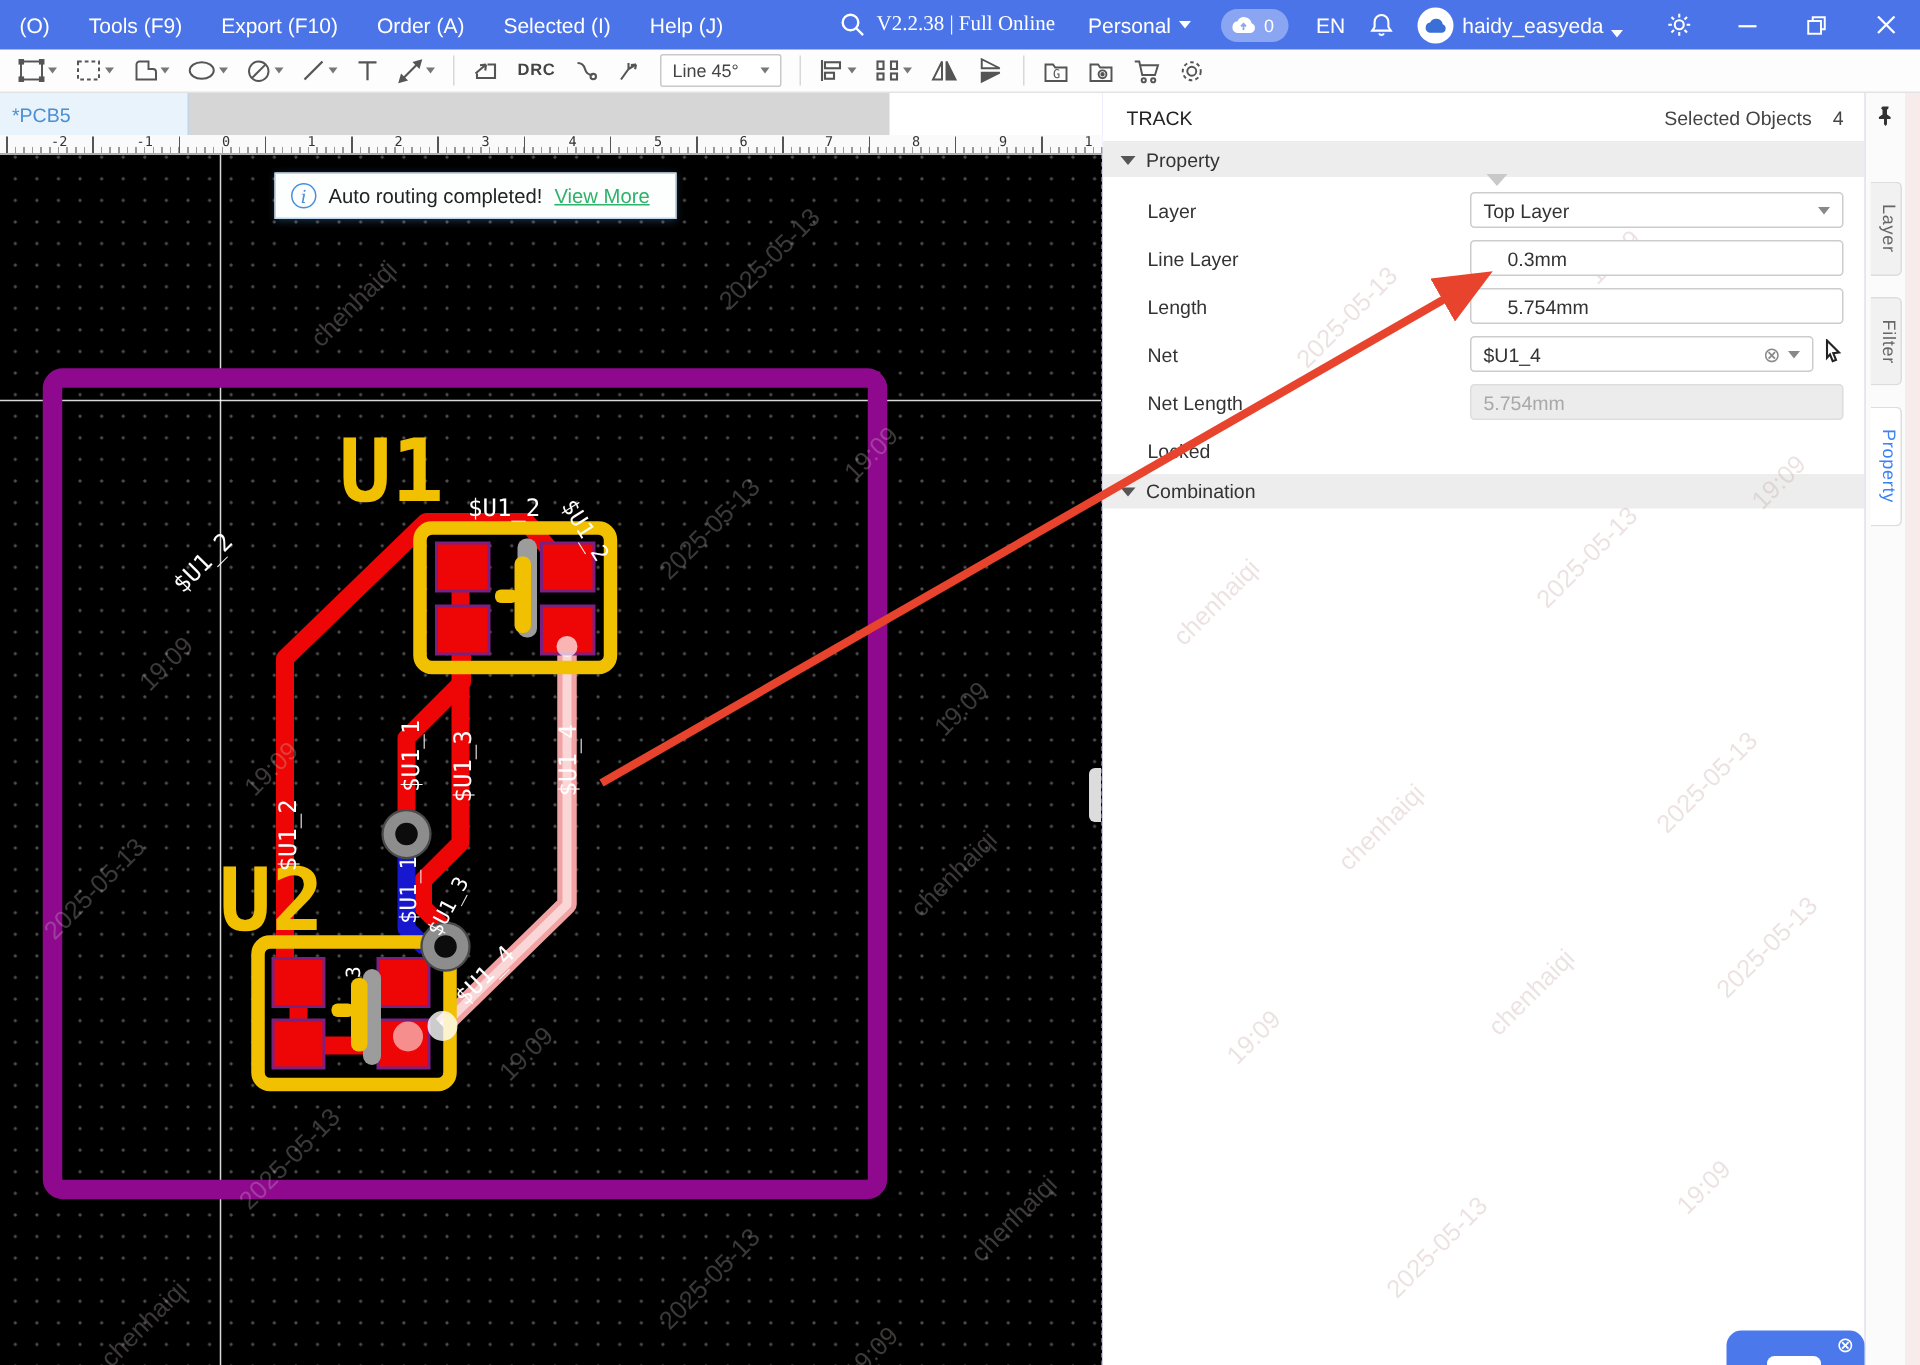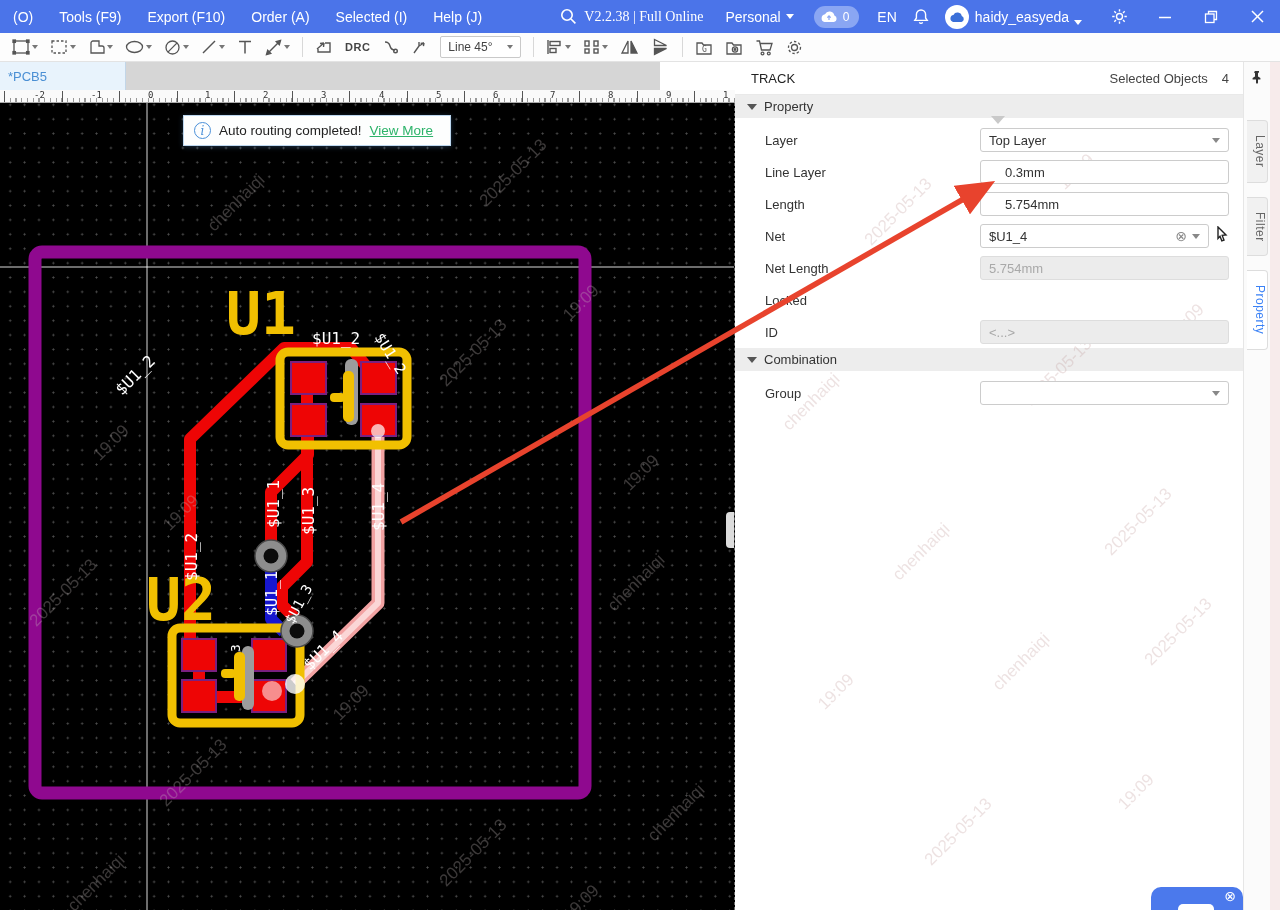--- a/index.html
+++ b/index.html
@@ -31,7 +31,7 @@
   .mini-select { border:1px solid #c9c9c9; border-radius:2px; height:22px; display:flex; align-items:center; gap:14px; padding:0 7px; font-size:12px; color:#444; background:#fff; cursor:pointer; margin:0 6px; }
 
   
-  .tabbar { position:absolute; left:0; top:62px; width:660px; height:28px; background:#d6d6d6; z-index:28; }
+  .tabbar { position:absolute; left:0; top:62px; width:593px; height:28px; background:#d6d6d6; z-index:28; }
   .doctab { position:absolute; left:0; top:0; width:126px; height:28px; background:#e8f3fc; color:#4a8fd4; font-size:13px; display:flex; align-items:center; padding-left:8px; border-right:1px solid #c2d6e8; cursor:pointer; }
   .ruler { position:absolute; left:0; top:90px; width:735px; height:13px; background:#fafafa; border-bottom:1px solid #aaa; z-index:28;
     background-image:

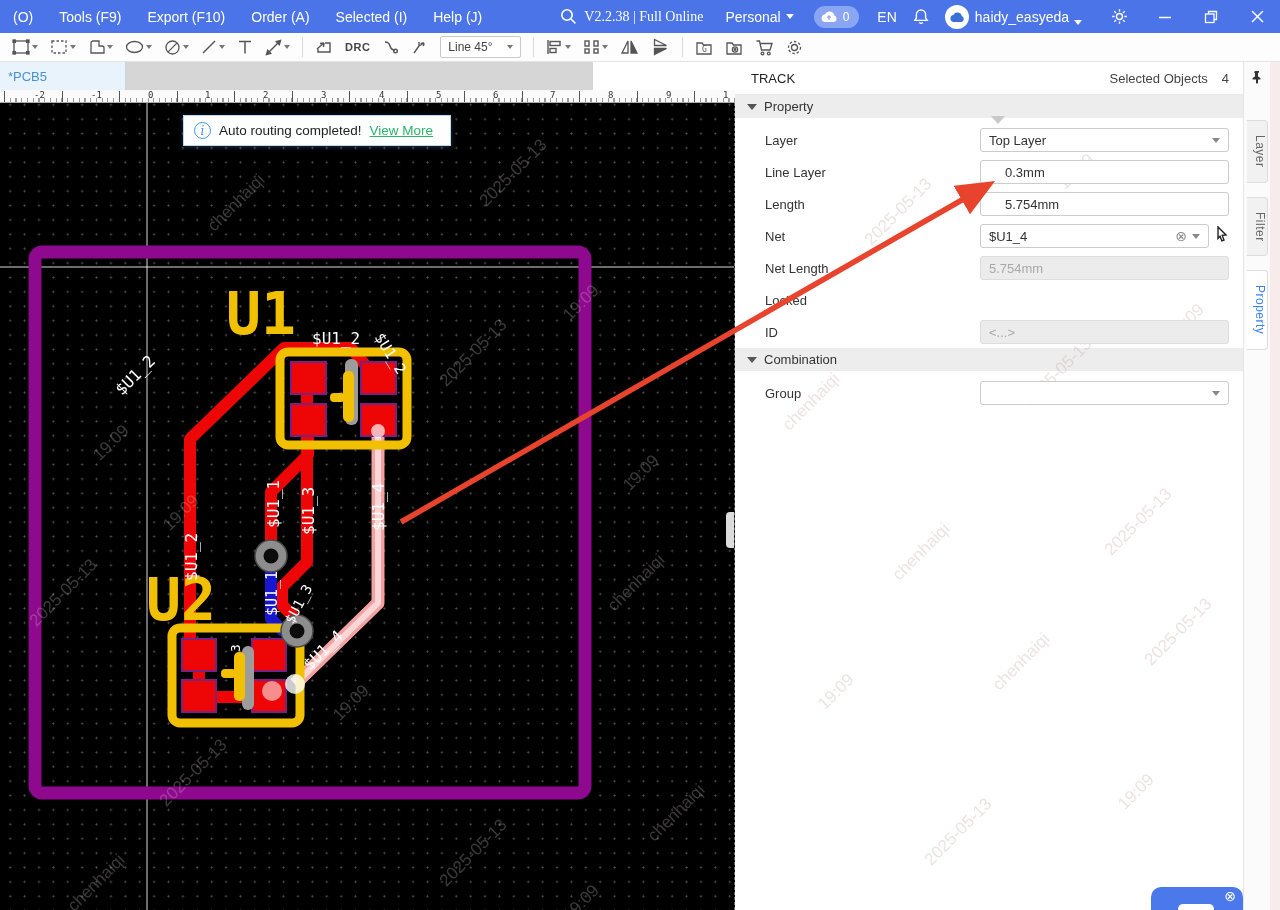--- a/index.html
+++ b/index.html
@@ -468,12 +468,6 @@
       <div class="frow">
         <span class="flabel">Locked</span>
       </div>
-      <div class="frow">
-        <span class="flabel">ID</span>
-        <div class="fctrl dis">
-          <span>&lt;...&gt;</span>
-        </div>
-      </div>
     </div>
 
     <div class="sec-head">

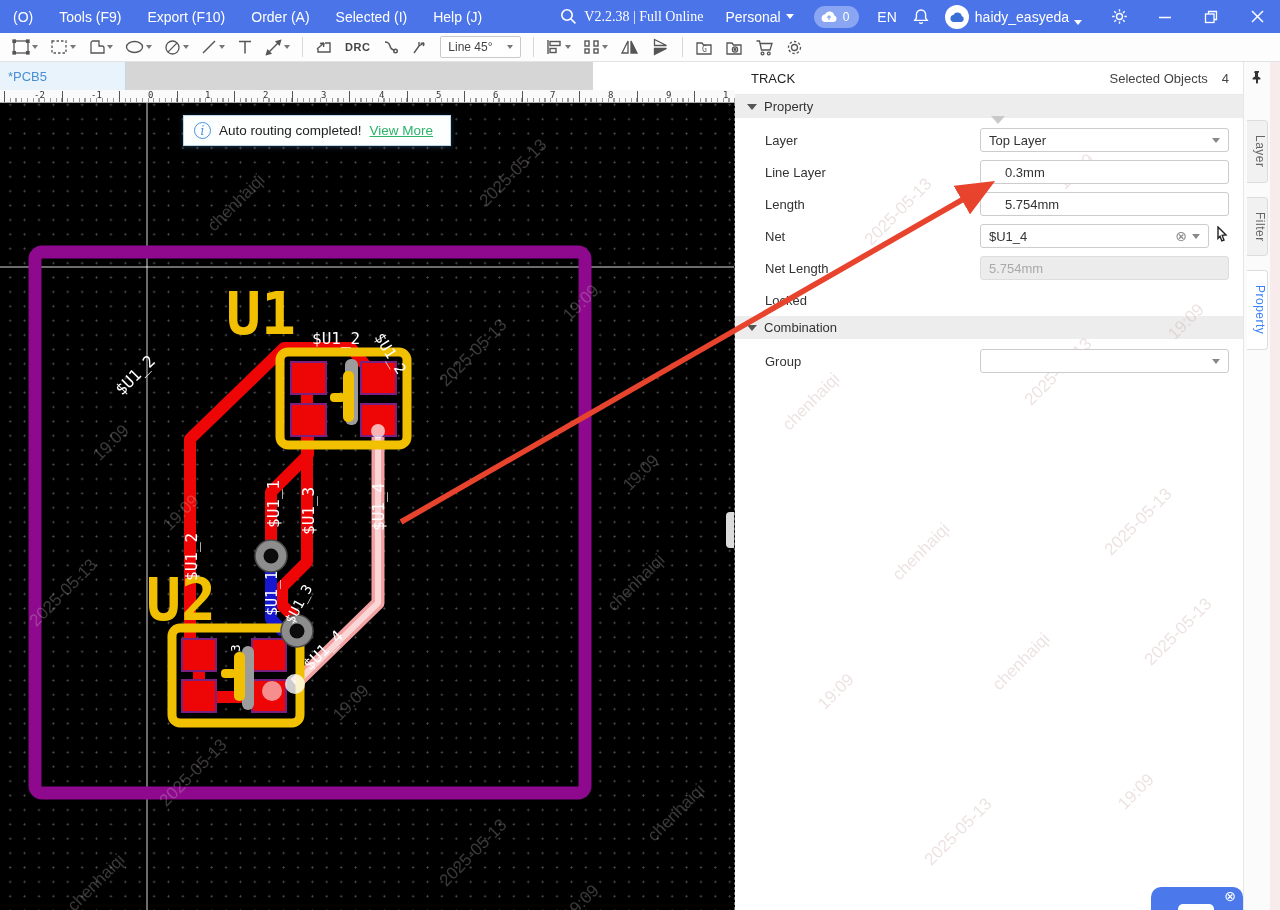--- a/index.html
+++ b/index.html
@@ -474,15 +474,6 @@
       <span class="tri-down"></span>
       <span>Combination</span>
     </div>
-    <div class="fields">
-      <div class="frow">
-        <span class="flabel">Group</span>
-        <div class="fctrl sel">
-          <span></span>
-            <span class="chev"></span>
-        </div>
-      </div>
-    </div>
 
     <span class="wm wm-light" style="left:120px; top:140px">2025-05-13</span>
     <span class="wm wm-light" style="left:320px; top:100px">19:09</span>

